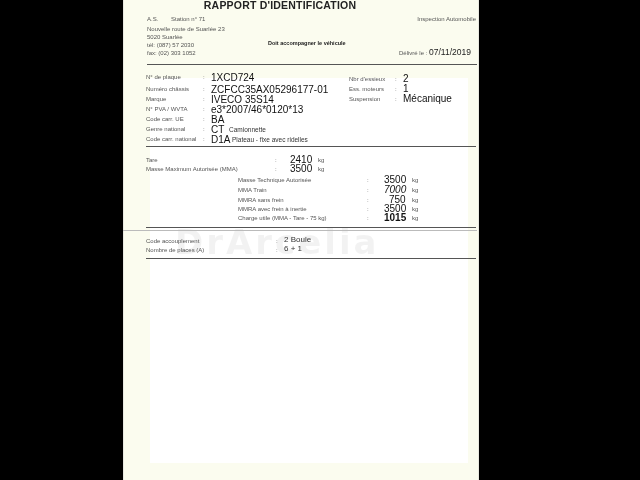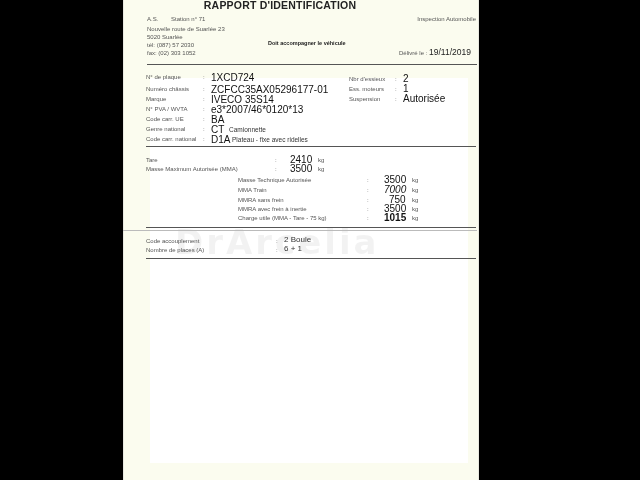--- a/index.html
+++ b/index.html
@@ -29,7 +29,7 @@
   <div class="abs small" style="right:2px;top:16px;">Inspection Automobile</div>
   <div class="abs" style="left:144px;top:40px;font-size:5.5px;font-weight:bold;">Doit accompagner le véhicule</div>
   <div class="abs small" style="left:275px;top:50px;">Délivré le :</div>
-  <div class="abs" style="left:305px;top:47px;font-size:8.5px;">19/11/2019</div>
+  <div class="abs" style="left:305px;top:47px;font-size:8.5px;">07/11/2019</div>
   <div class="rule" style="left:23px;top:64px;width:330px;"></div>
 </div>
 

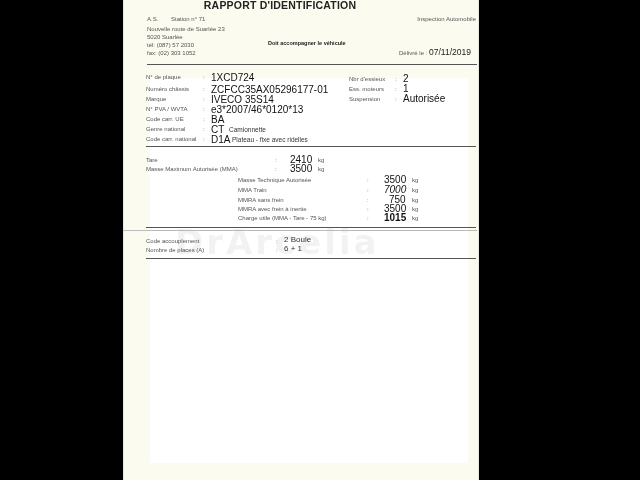--- a/index.html
+++ b/index.html
@@ -68,7 +68,7 @@
   <div class="abs small" style="left:349px;top:86px;">Ess. moteurs</div>
   <div class="abs val" style="left:403px;top:83px;">1</div>
   <div class="abs small" style="left:349px;top:96px;">Suspension</div>
-  <div class="abs val" style="left:403px;top:93px;">Autorisée</div>
+  <div class="abs val" style="left:403px;top:93px;">Mécanique</div>
   <div class="abs small" style="left:395px;top:76px;">:</div>
   <div class="abs small" style="left:395px;top:86px;">:</div>
   <div class="abs small" style="left:395px;top:96px;">:</div>

